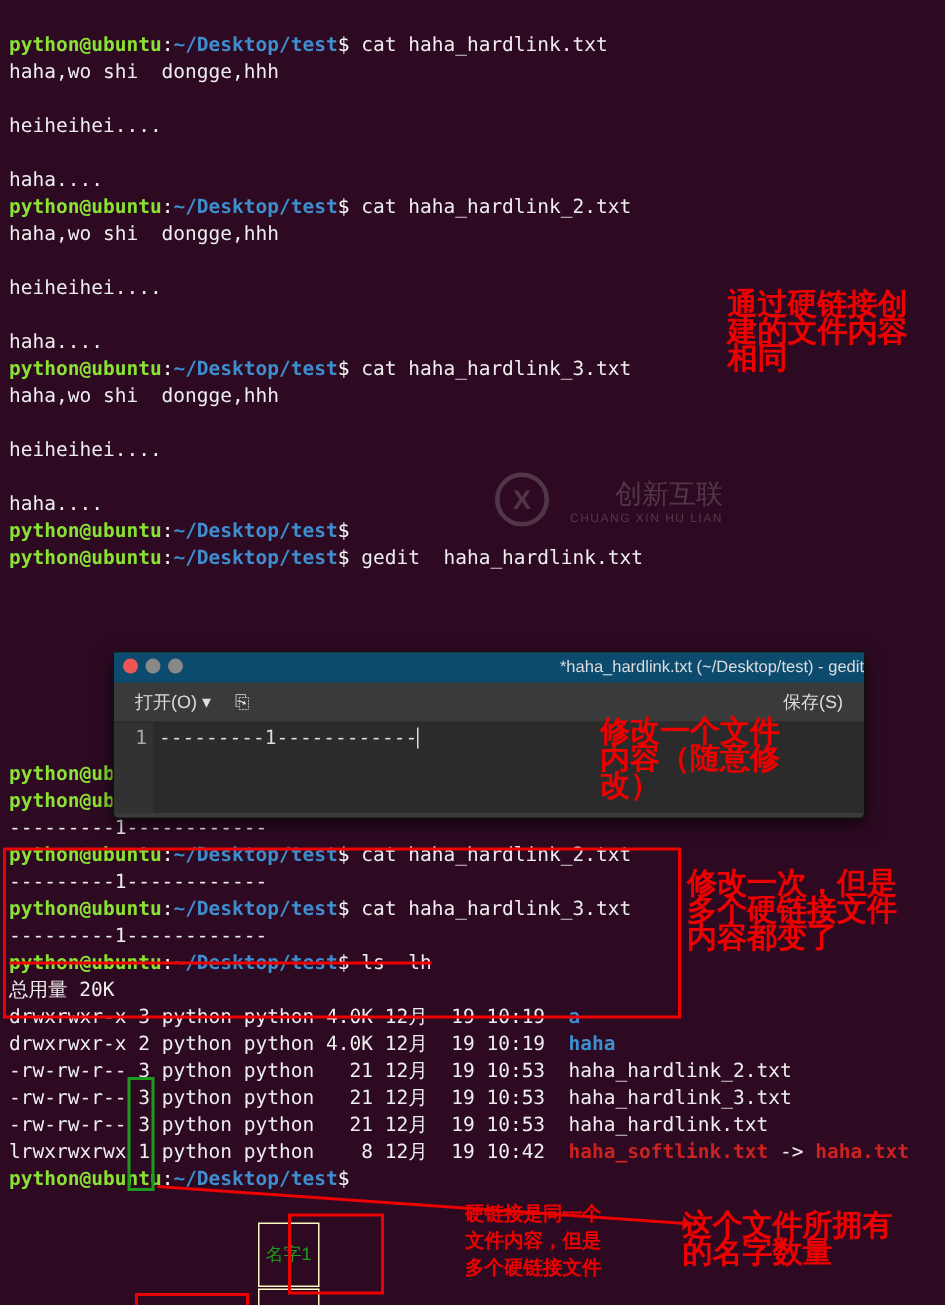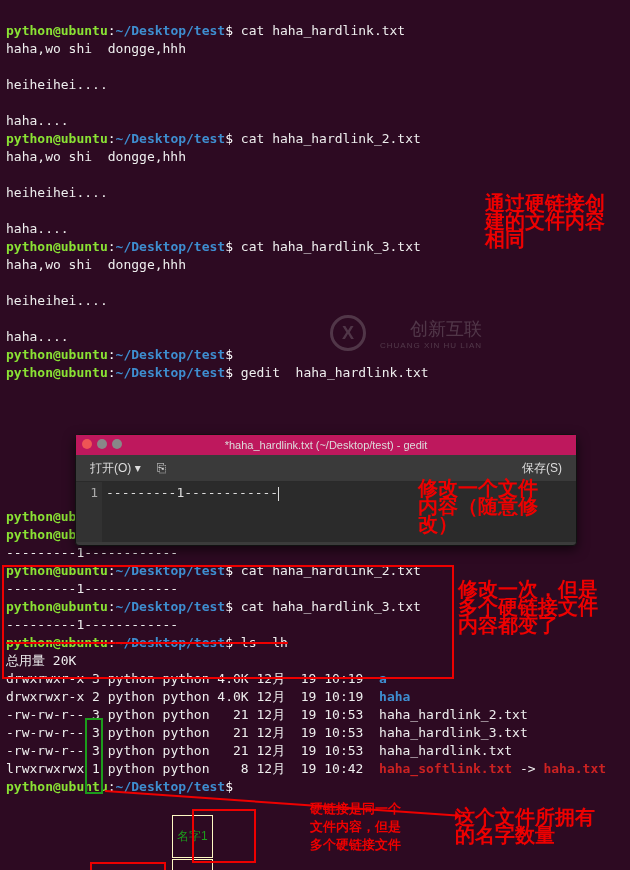--- a/index.html
+++ b/index.html
@@ -76,8 +76,8 @@
   }
   .gedit-titlebar {
     height: 20px;
-    background: #be185d;
-    display:flex; align-items:center; justify-content:center;
+    background: #0c4a6e;
+    display:flex; align-items:center; justify-content:flex-end;
     font-size: 11px;
     position:relative;
   }

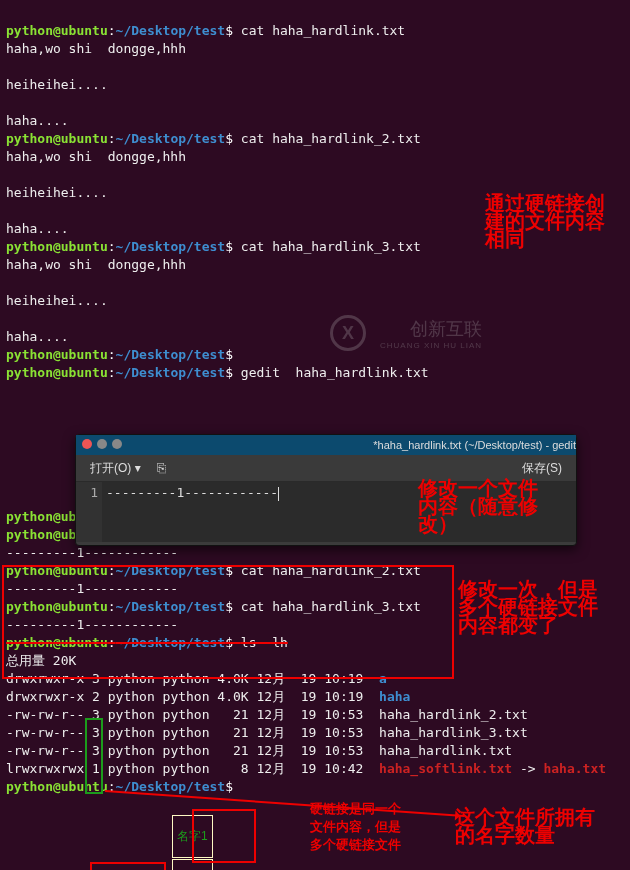--- a/index.html
+++ b/index.html
@@ -215,7 +215,7 @@
   <span>通过硬链接创</span><br><span>建的文件内容</span><br><span>相同</span>
 </div>
 
-<div class="redtext" style="left:418px;top:479px;">
+<div class="redtext" style="left:400px;top:479px;">
   <span>修改一个文件</span><br><span>内容（随意修</span><br><span>改）</span>
 </div>
 

